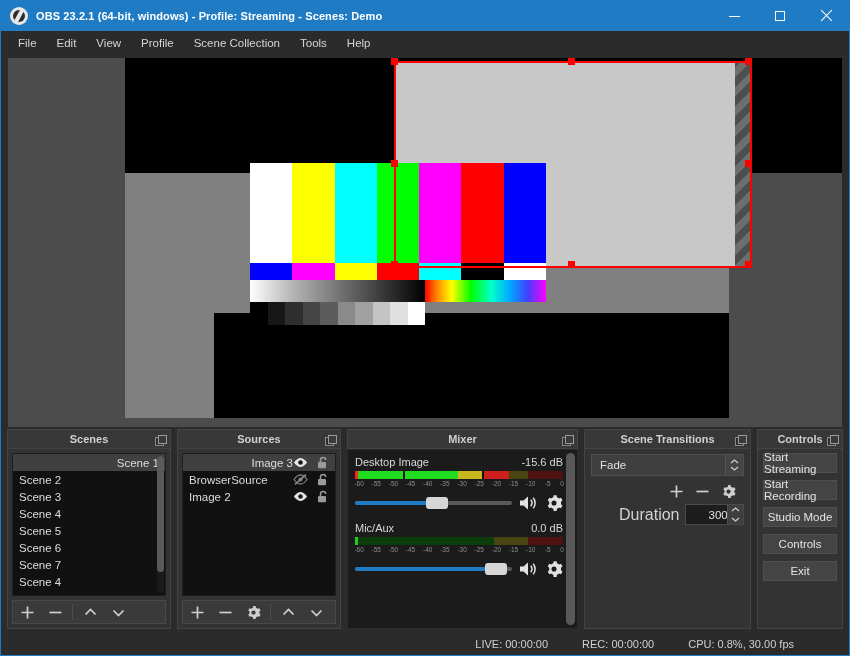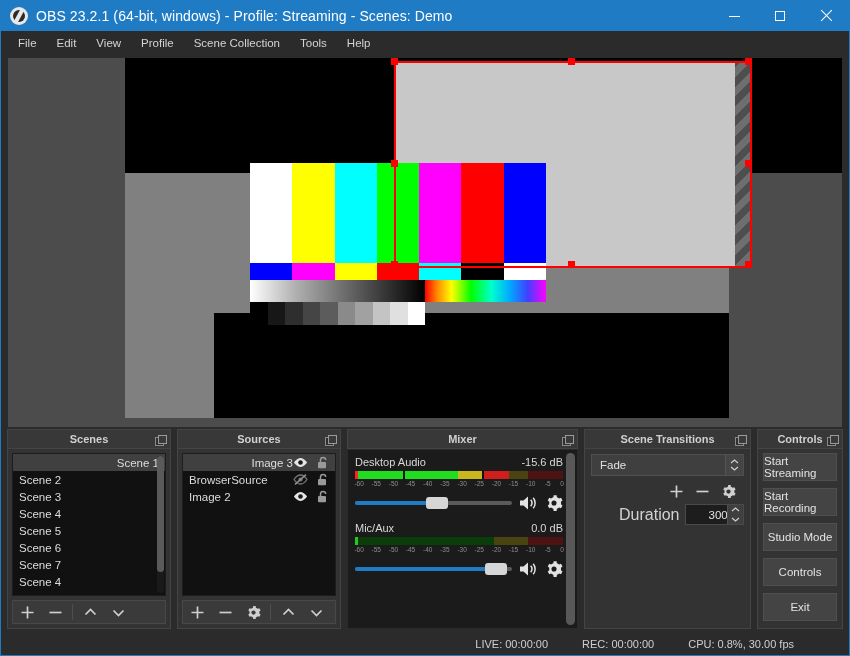--- a/index.html
+++ b/index.html
@@ -42,7 +42,7 @@
     background: #e8e8e8;
     transform: rotate(28deg);
   }
-  .tb-title { font-size: 14px; letter-spacing: .1px; white-space: nowrap; }
+  .tb-title { font-size: 11px; letter-spacing: .1px; white-space: nowrap; font-weight: bold; }
   .tb-spacer { flex: 1 1 auto; }
   .tb-btn {
     width: 46px; height: 30px;

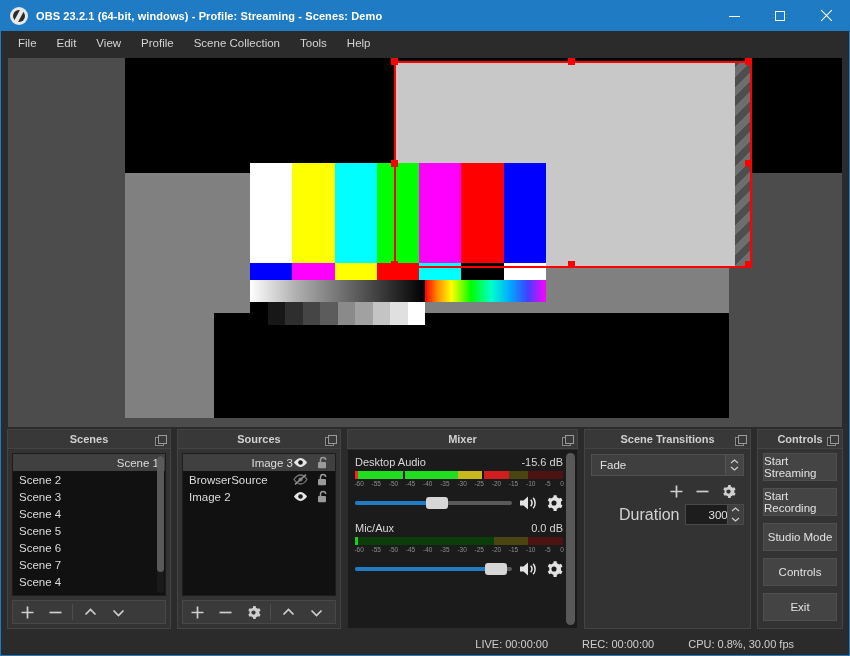--- a/index.html
+++ b/index.html
@@ -611,7 +611,7 @@
 
         <div class="mix-ch">
           <div class="mix-head">
-            <span>Desktop Audio</span>
+            <span>Desktop Image</span>
             <span>-15.6 dB</span>
           </div>
           <div class="meter">

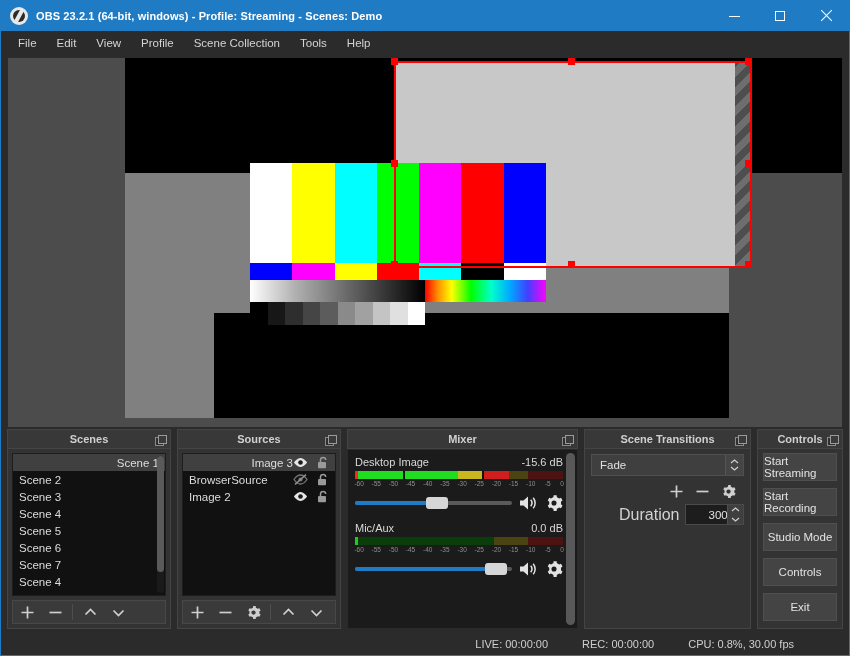--- a/index.html
+++ b/index.html
@@ -336,7 +336,7 @@
   
   .ctrl-body { padding: 4px 5px; gap: 4px; }
   .ctrl-btn {
-    height: 28px; margin-bottom: 3px;
+    height: 20px; margin-bottom: 3px;
     background: #444444; border: 1px solid #4f4f4f;
     display: flex; align-items: center; justify-content: center;
     font-size: 11.5px; color: #e2e2e2;

